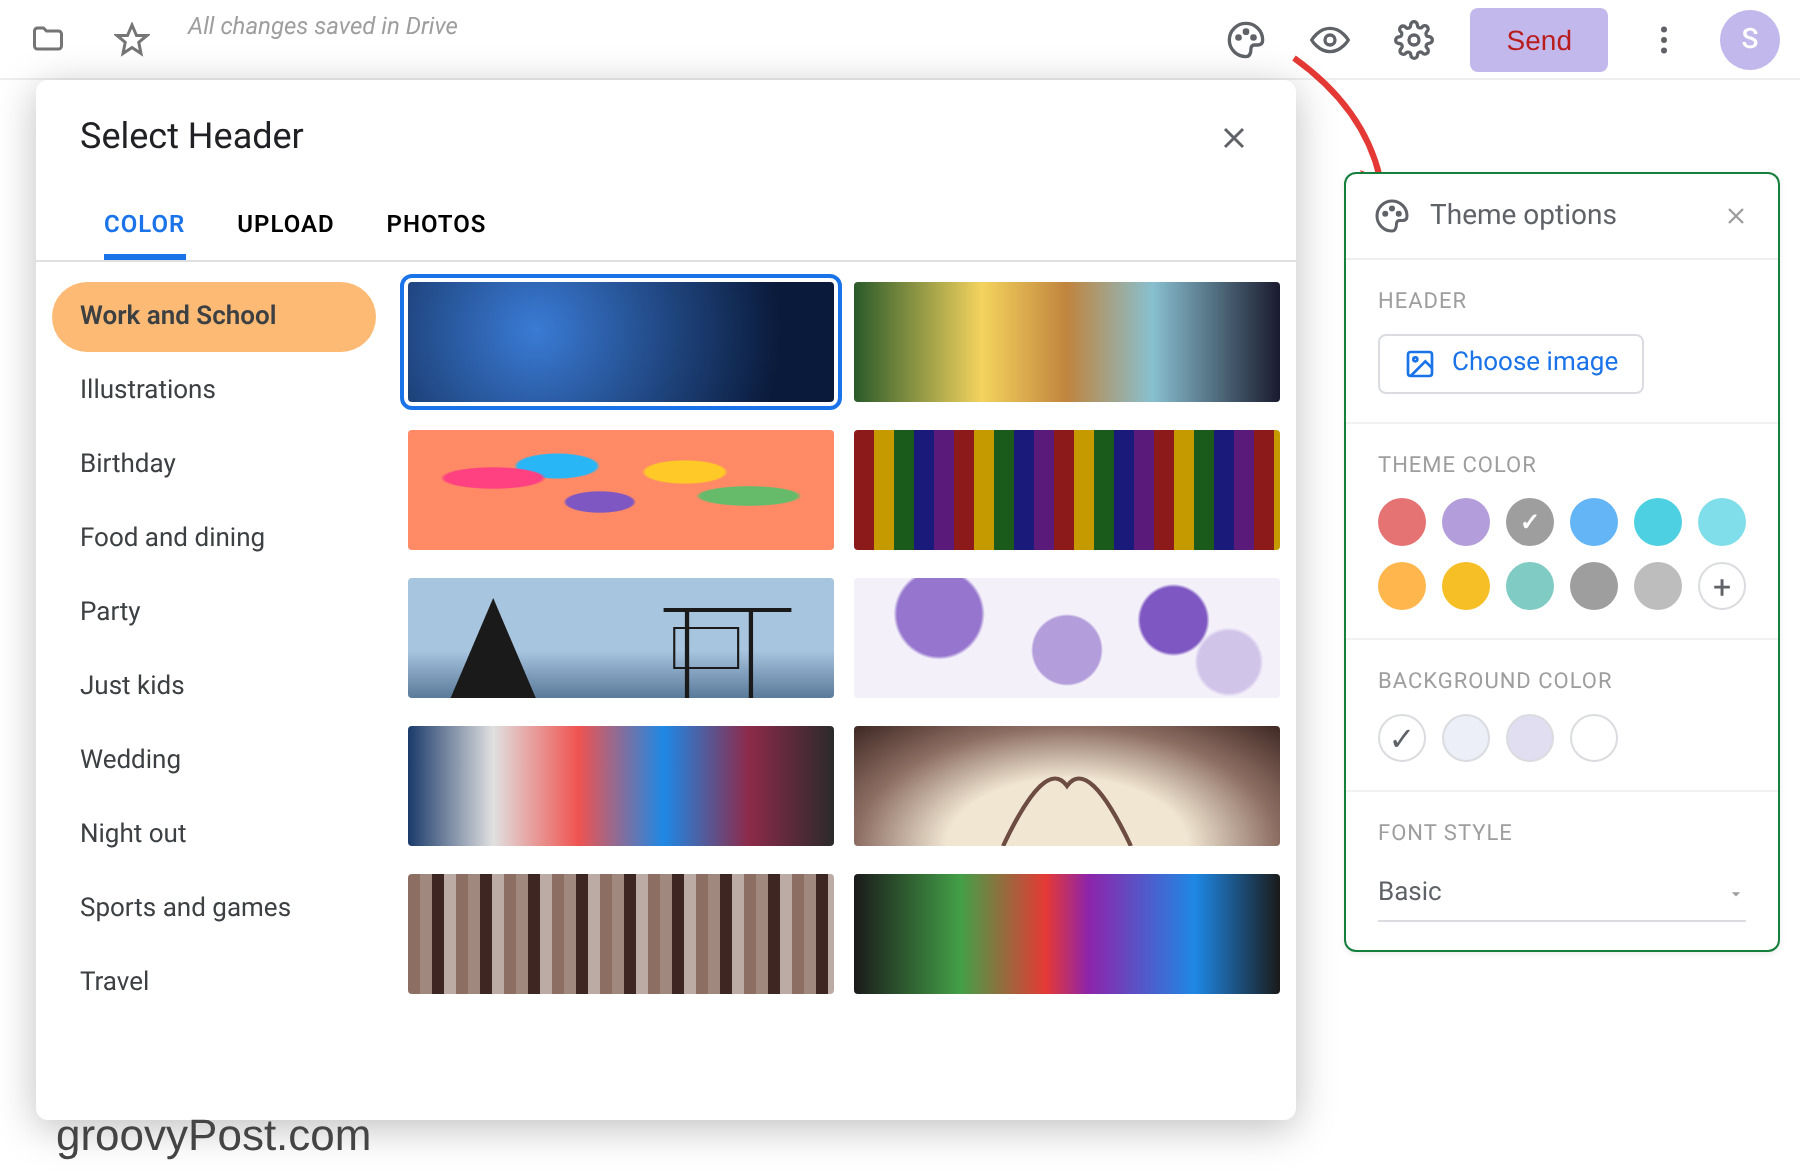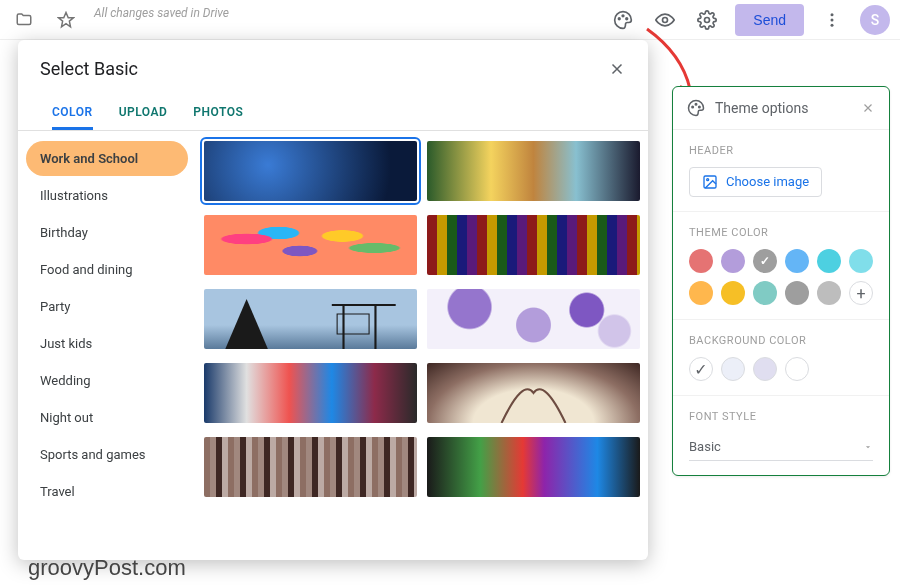--- a/index.html
+++ b/index.html
@@ -9,7 +9,7 @@
 .topbar-right { margin-left: auto; display: flex; align-items: center; gap: 14px; }
 .saved-text { color: #9e9e9e; font-style: italic; font-size: 12px; }
 .icon-btn { cursor: pointer; color: #5f6368; display: flex; align-items: center; justify-content: center; width: 28px; height: 28px; border-radius: 50%; }
-.send-btn { background: #c3b8ec; color: #1d4ed8; border: none; padding: 8px 18px; border-radius: 4px; font-size: 14px; font-weight: 500; cursor: pointer; }
+.send-btn { background: #c3b8ec; color: #b91c1c; border: none; padding: 8px 18px; border-radius: 4px; font-size: 14px; font-weight: 500; cursor: pointer; }
 .avatar { width: 30px; height: 30px; border-radius: 50%; background: #c3b8ec; color: #fff; display: flex; align-items: center; justify-content: center; font-weight: 500; font-size: 14px; }
 .dialog { position: absolute; left: 18px; top: 40px; width: 630px; height: 520px; background: #fff; box-shadow: 0 4px 20px rgba(0,0,0,0.25); border-radius: 6px; display: flex; flex-direction: column; overflow: hidden; }
 .dialog-header { display: flex; align-items: center; padding: 18px 22px 8px; font-size: 18px; color: #202124; }

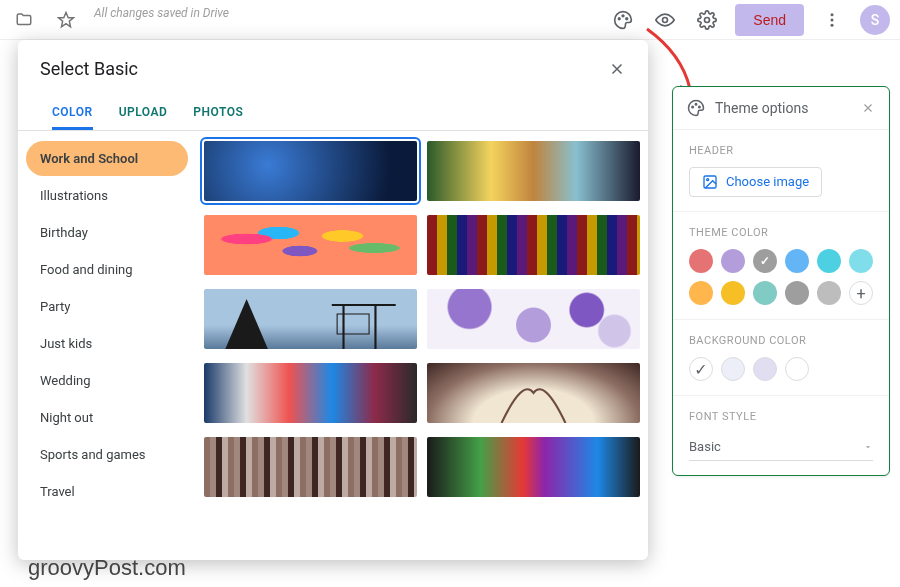--- a/index.html
+++ b/index.html
@@ -97,7 +97,7 @@
 
 <div class="dialog">
   <div class="dialog-header">
-    <span>Select Basic</span>
+    <span>Select Header</span>
     <span class="dialog-close">
       <svg width="18" height="18" viewBox="0 0 24 24" stroke="#5f6368" stroke-width="2">
           <path d="M6 6l12 12M6 18L18 6"></path>

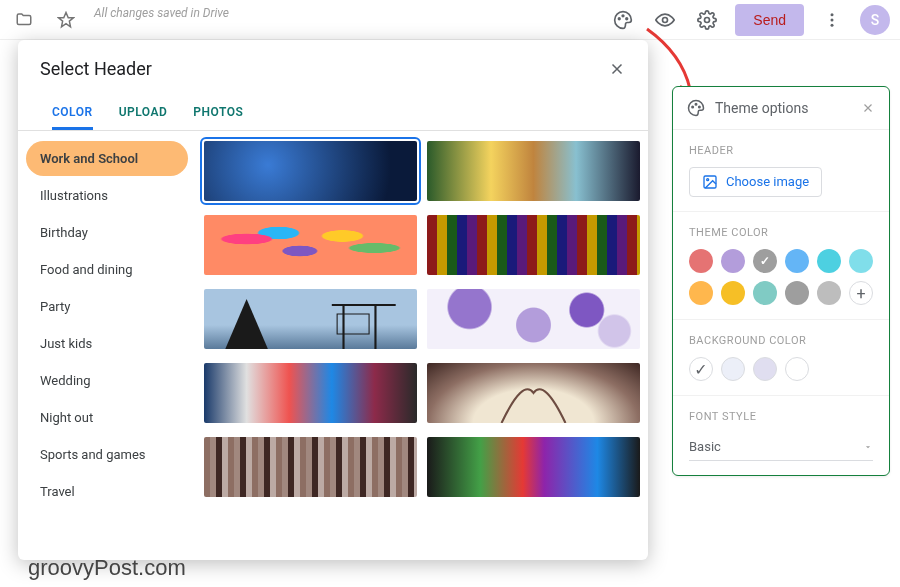--- a/index.html
+++ b/index.html
@@ -15,7 +15,7 @@
 .dialog-header { display: flex; align-items: center; padding: 18px 22px 8px; font-size: 18px; color: #202124; }
 .dialog-close { margin-left: auto; cursor: pointer; }
 .dialog-tabs { display: flex; gap: 26px; padding: 10px 34px 0; border-bottom: 1px solid #e0e0e0; }
-.tab { font-size: 12px; font-weight: 600; letter-spacing: 0.5px; color: #0f766e; padding: 8px 0; cursor: pointer; border-bottom: 3px solid transparent; }
+.tab { font-size: 12px; font-weight: 600; letter-spacing: 0.5px; color: #000000; padding: 8px 0; cursor: pointer; border-bottom: 3px solid transparent; }
 .tab.active { color: #1a73e8; border-bottom-color: #1a73e8; }
 .dialog-body { flex: 1; display: flex; overflow: hidden; }
 .cat-list { width: 178px; padding: 10px 8px; overflow-y: auto; }

